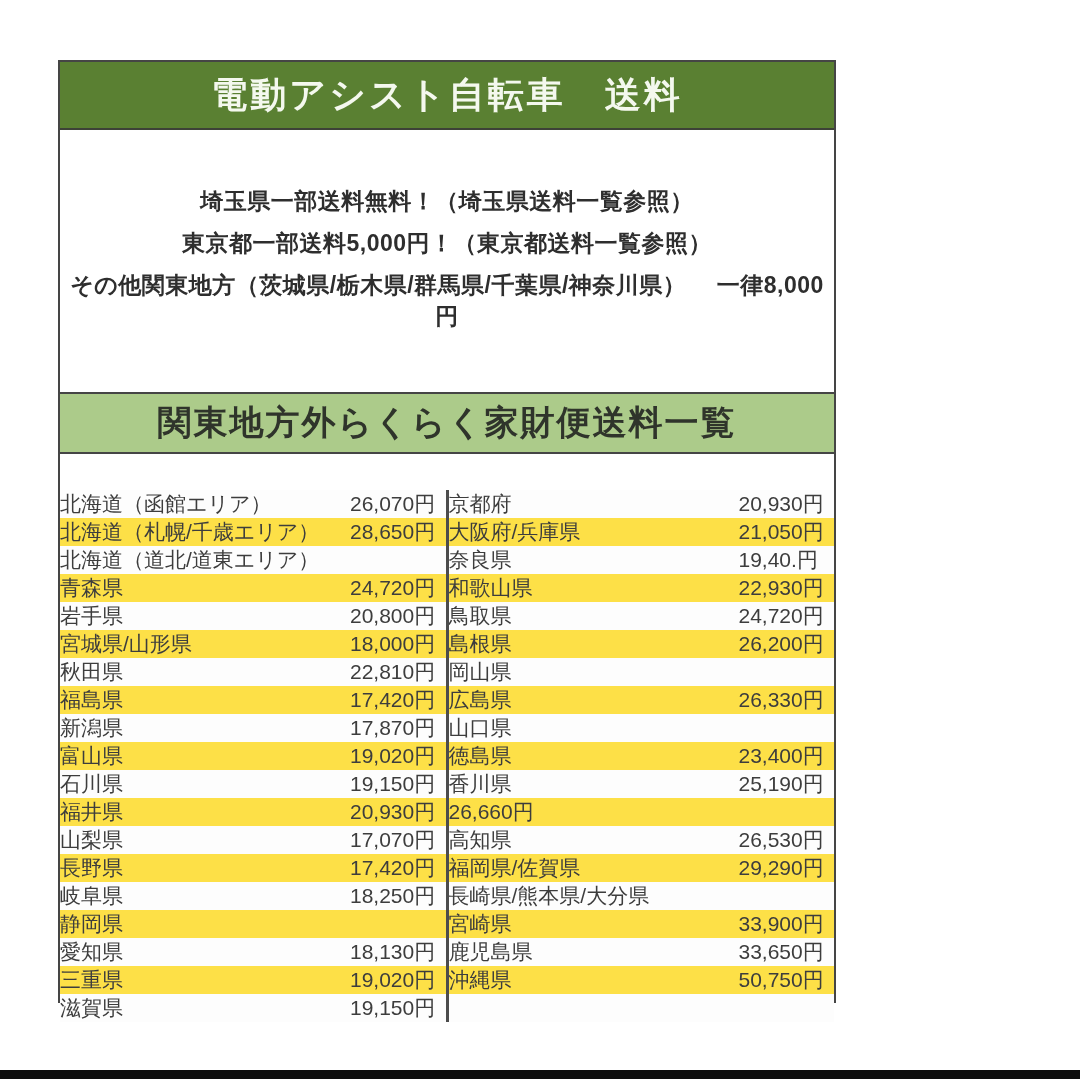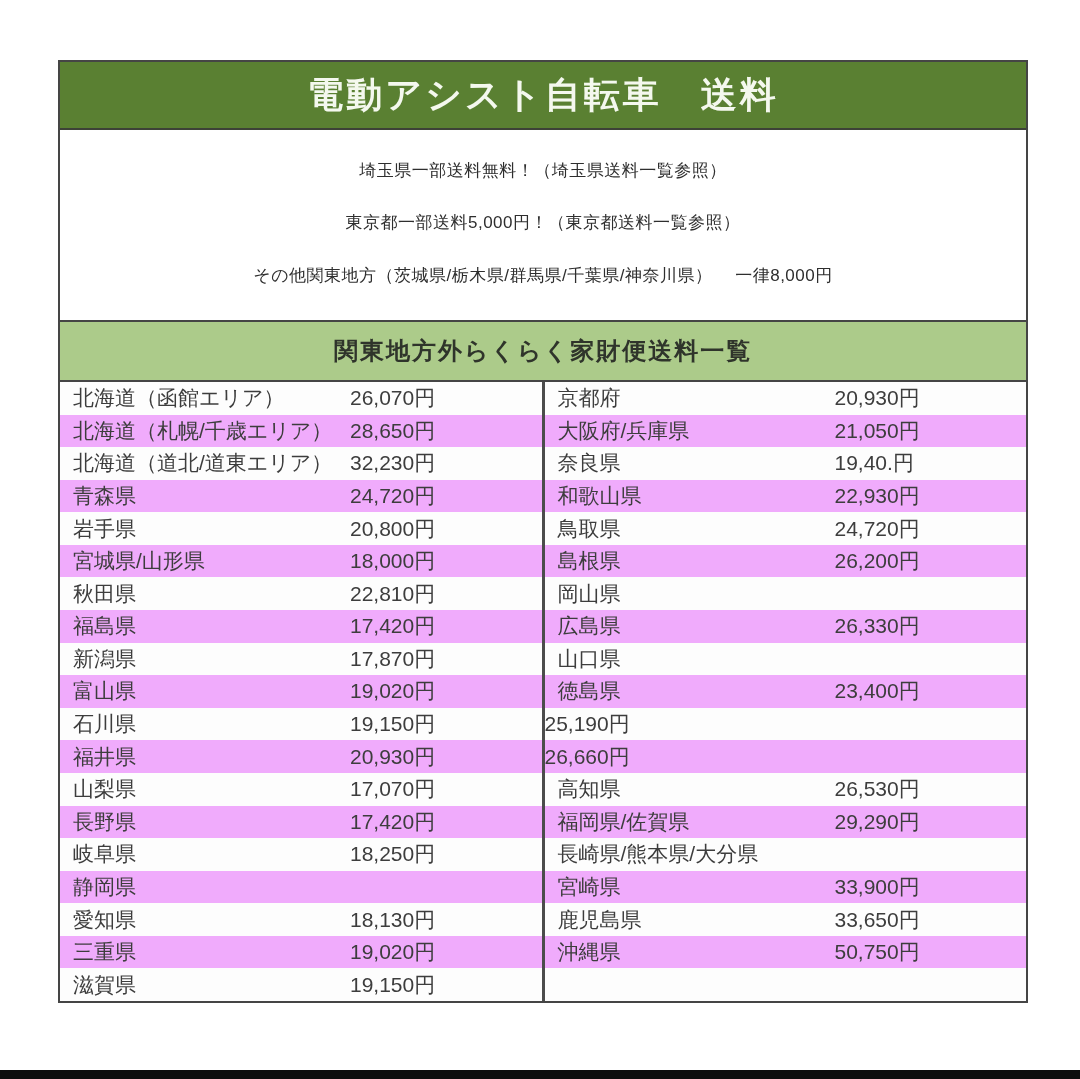--- a/index.html
+++ b/index.html
@@ -15,11 +15,12 @@
   .content-box {
     position: absolute;
     left: 58px; top: 60px;
-    width: 970px; height: 943px;
+    width: 778px; height: 943px;
     border: 2px solid #454545;
     display: flex;
     flex-direction: column;
     background: #ffffff;
+    gap: 36px;
   }
 
   .header {

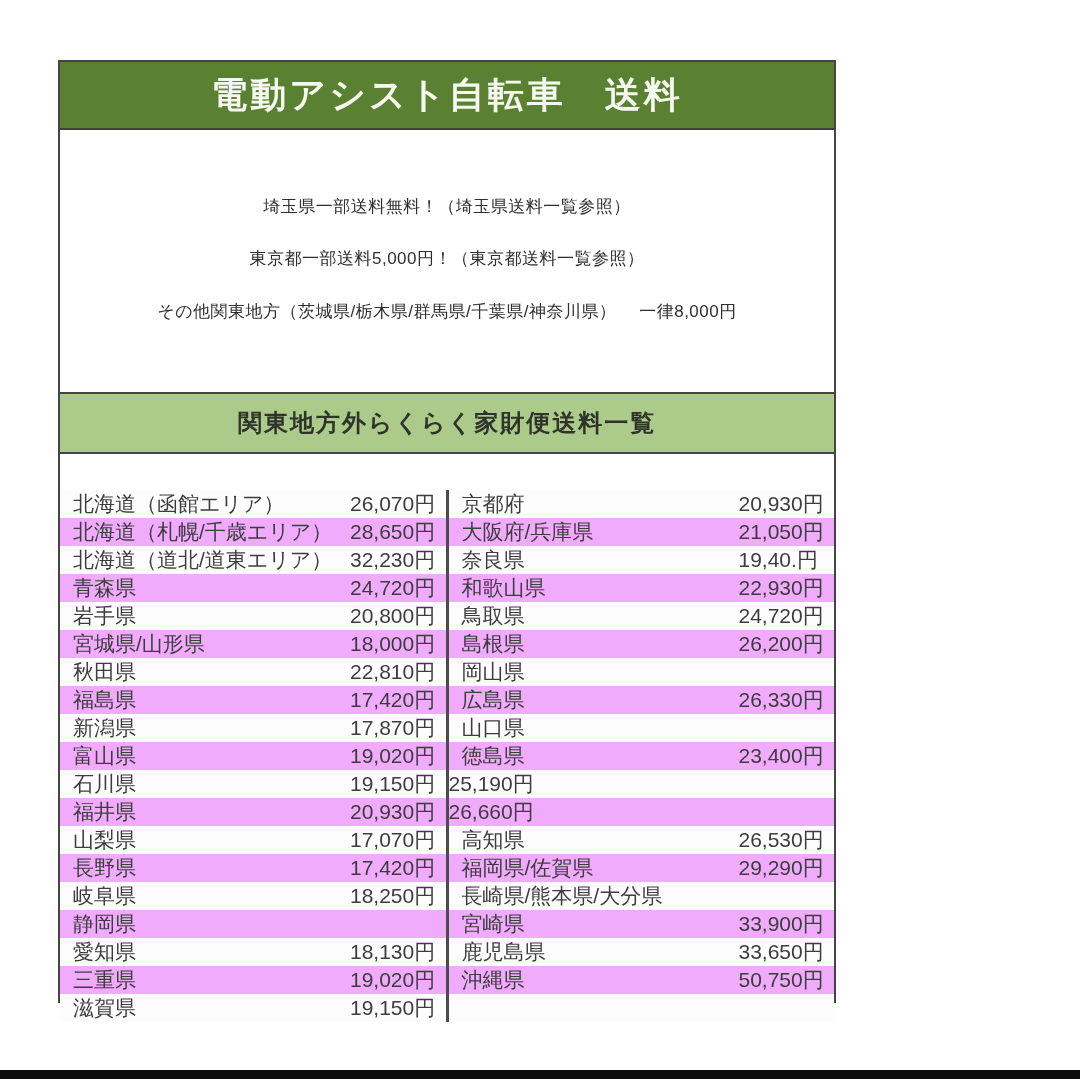--- a/index.html
+++ b/index.html
@@ -47,9 +47,10 @@
   }
   .notice-line {
     text-align: center;
-    font-size: 17px;
+    font-size: 23px;
     color: #2e2e2e;
     letter-spacing: 0.5px;
+    font-weight: bold;
   }
 
   .subtitle {

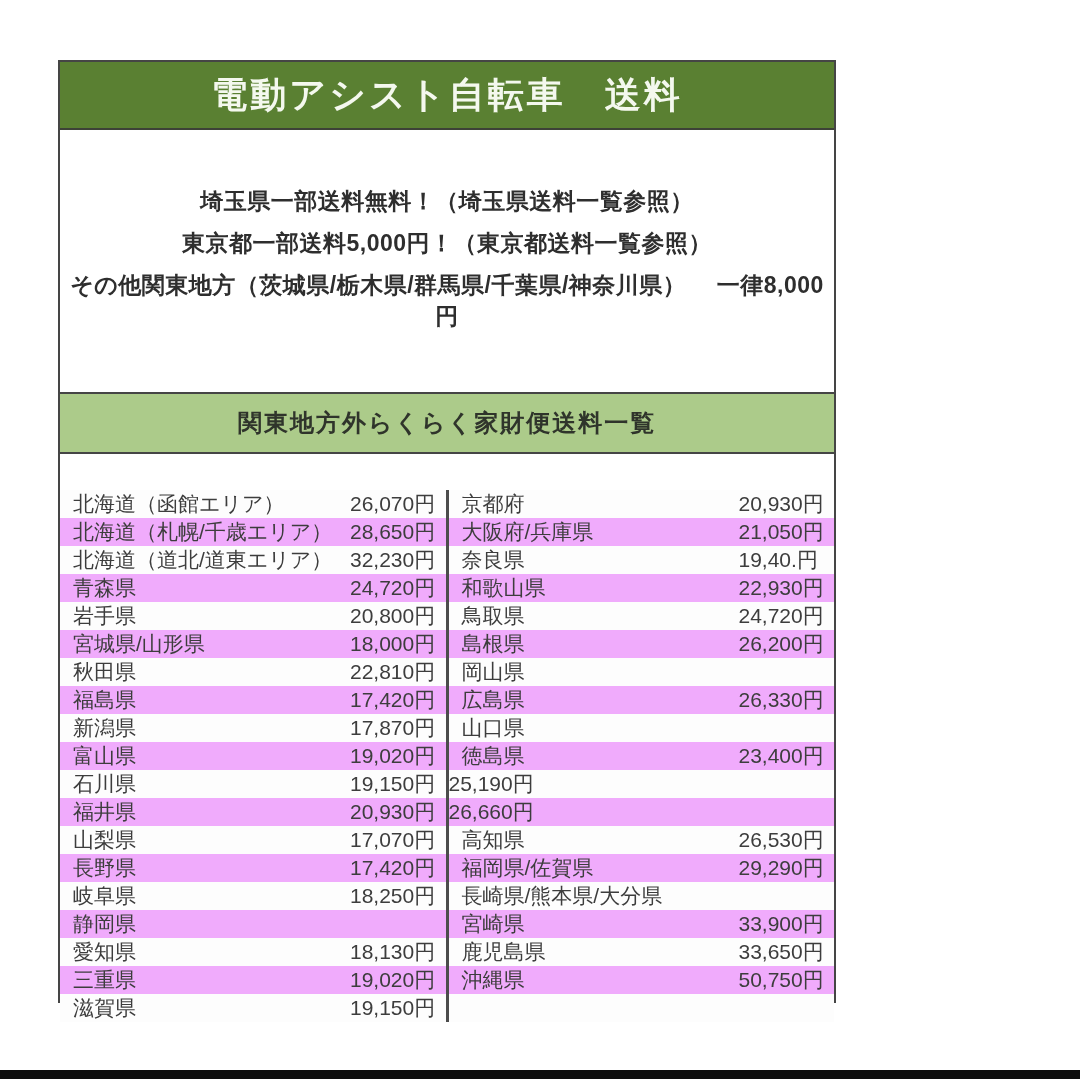--- a/index.html
+++ b/index.html
@@ -59,7 +59,7 @@
     border-top: 2px solid #454545;
     border-bottom: 2px solid #454545;
     color: #2f342b;
-    font-size: 24px;
+    font-size: 34px;
     font-weight: bold;
     letter-spacing: 2px;
     display: flex;

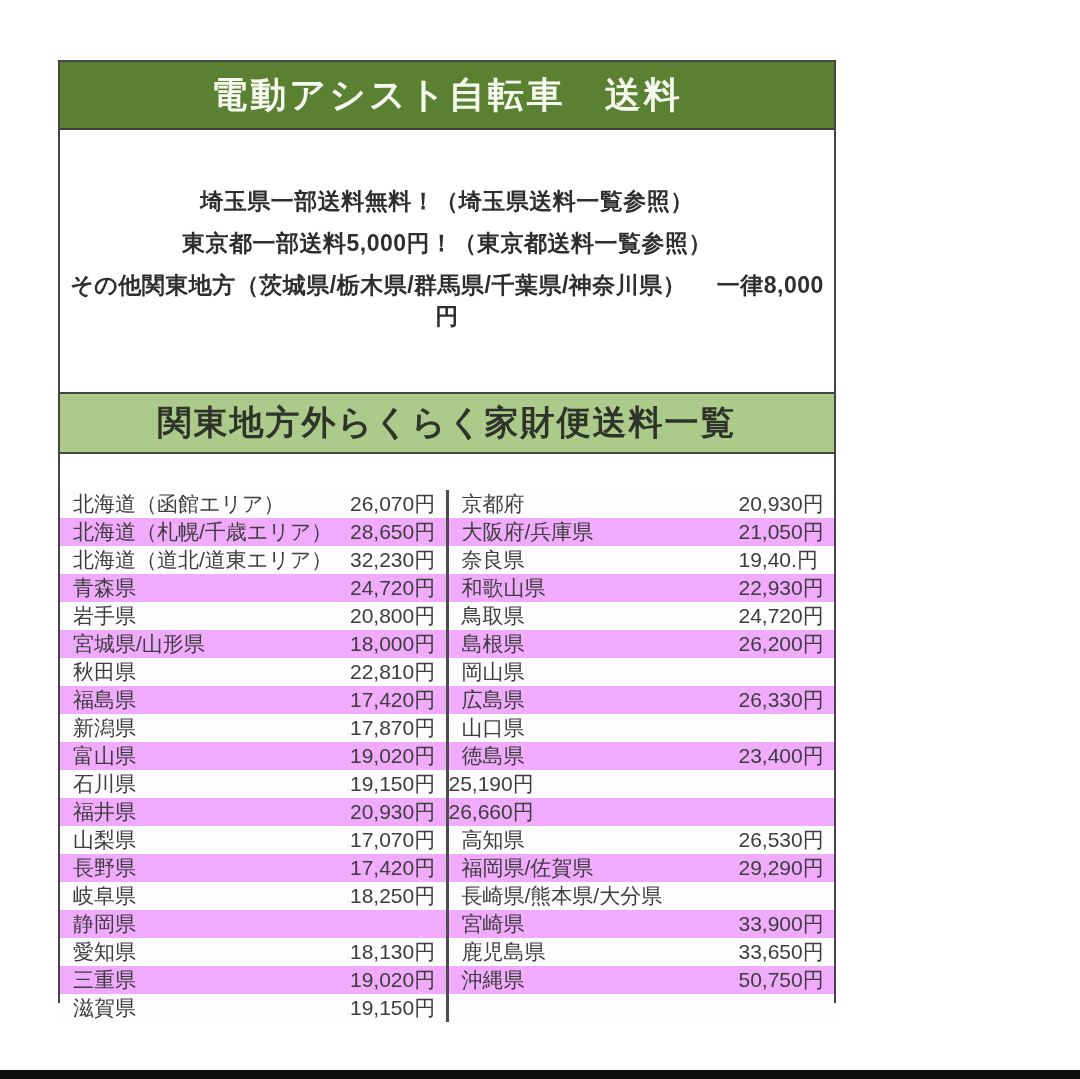--- a/index.html
+++ b/index.html
@@ -92,7 +92,6 @@
   .row.alt { background: #f0abfc; }
   .region {
     flex: 0 0 290px;
-    padding-left: 13px;
     white-space: nowrap;
     overflow: hidden;
   }

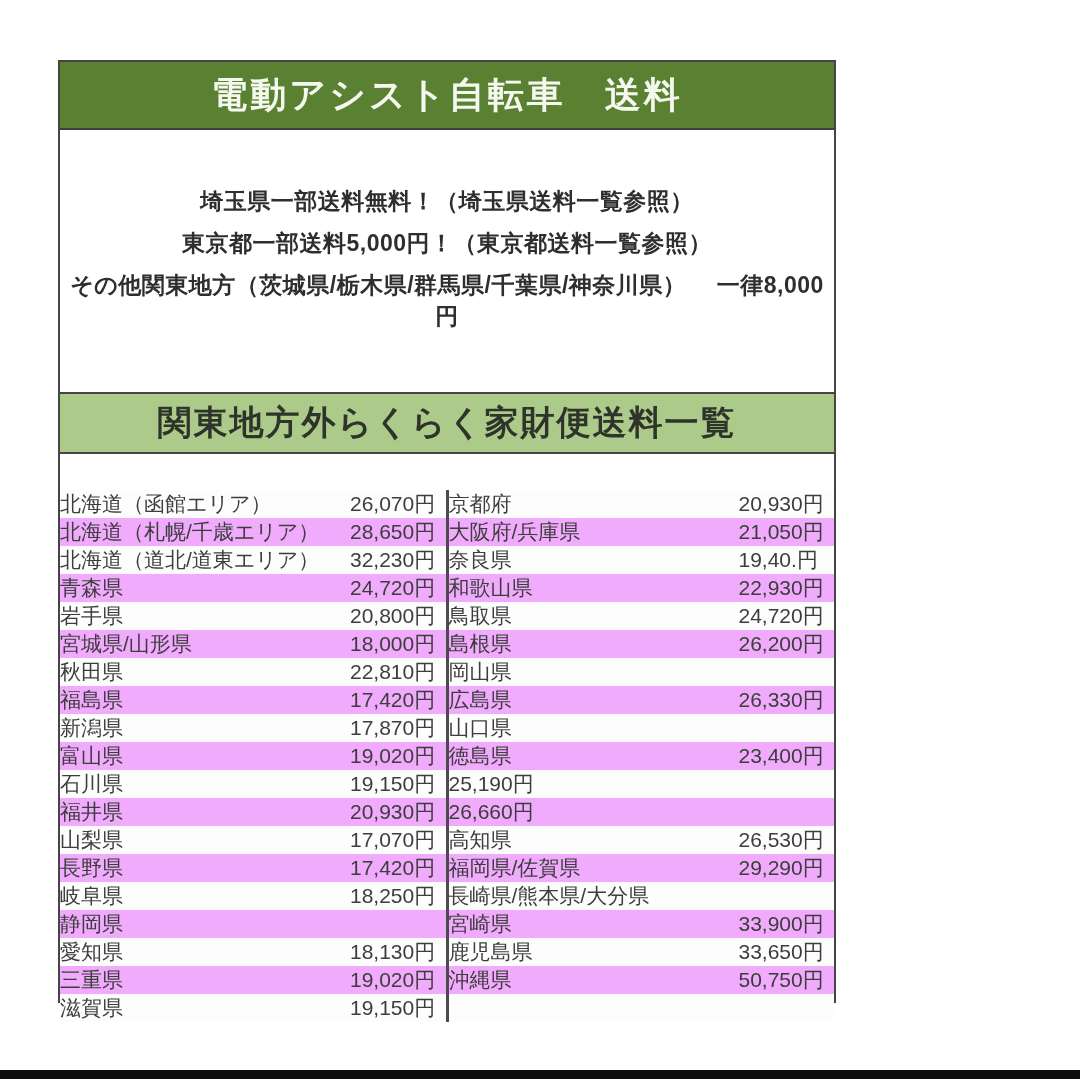--- a/index.html
+++ b/index.html
@@ -89,7 +89,7 @@
     color: #3d3d3d;
     font-size: 21px;
   }
-  .row.alt { background: #f0abfc; }
+  .row.alt { background: #fde047; }
   .region {
     flex: 0 0 290px;
     white-space: nowrap;

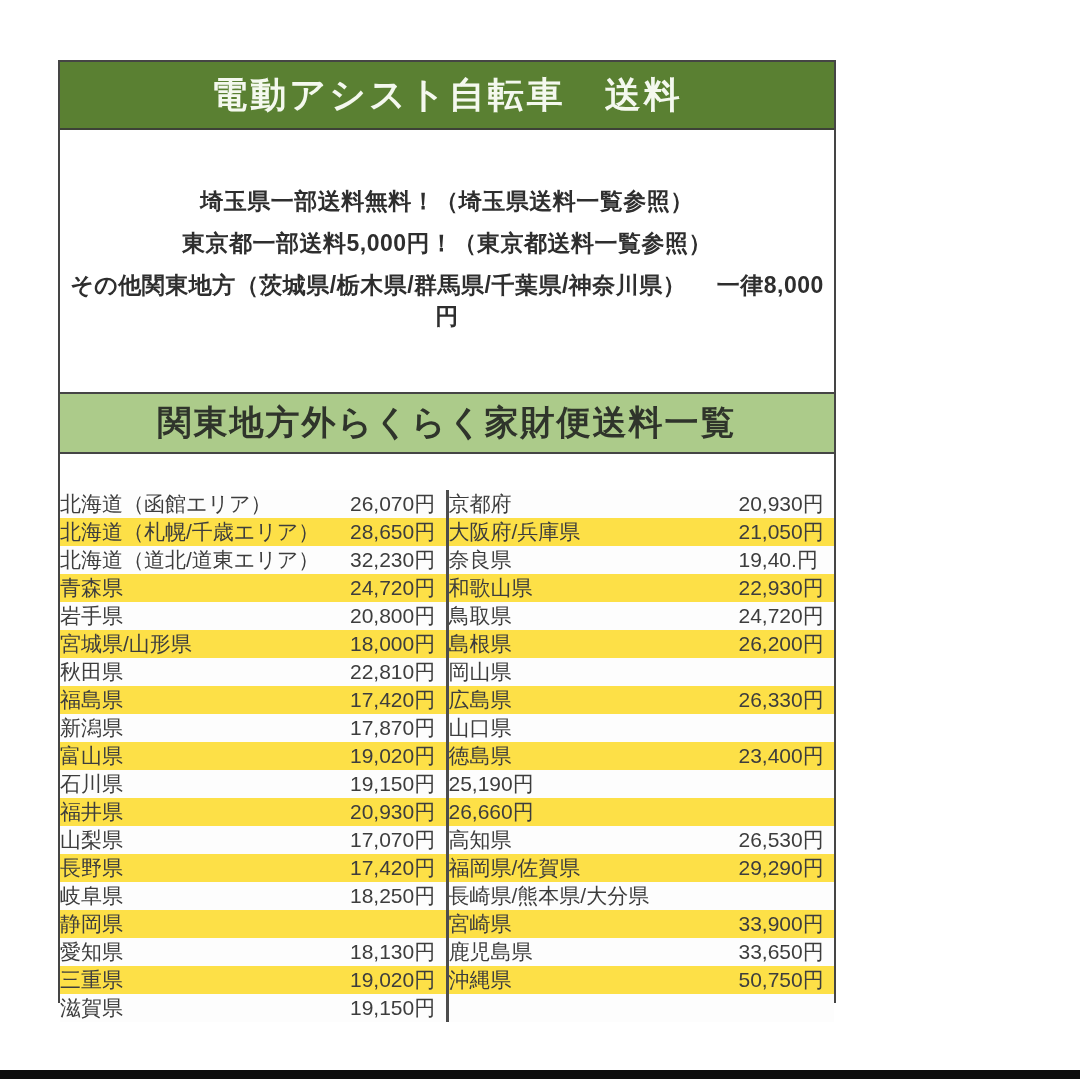--- a/index.html
+++ b/index.html
@@ -135,7 +135,6 @@
           </div>
           <div class="row">
             <span class="region">北海道（道北/道東エリア）</span>
-            <span class="price">32,230円</span>
           </div>
           <div class="row alt">
             <span class="region">青森県</span>

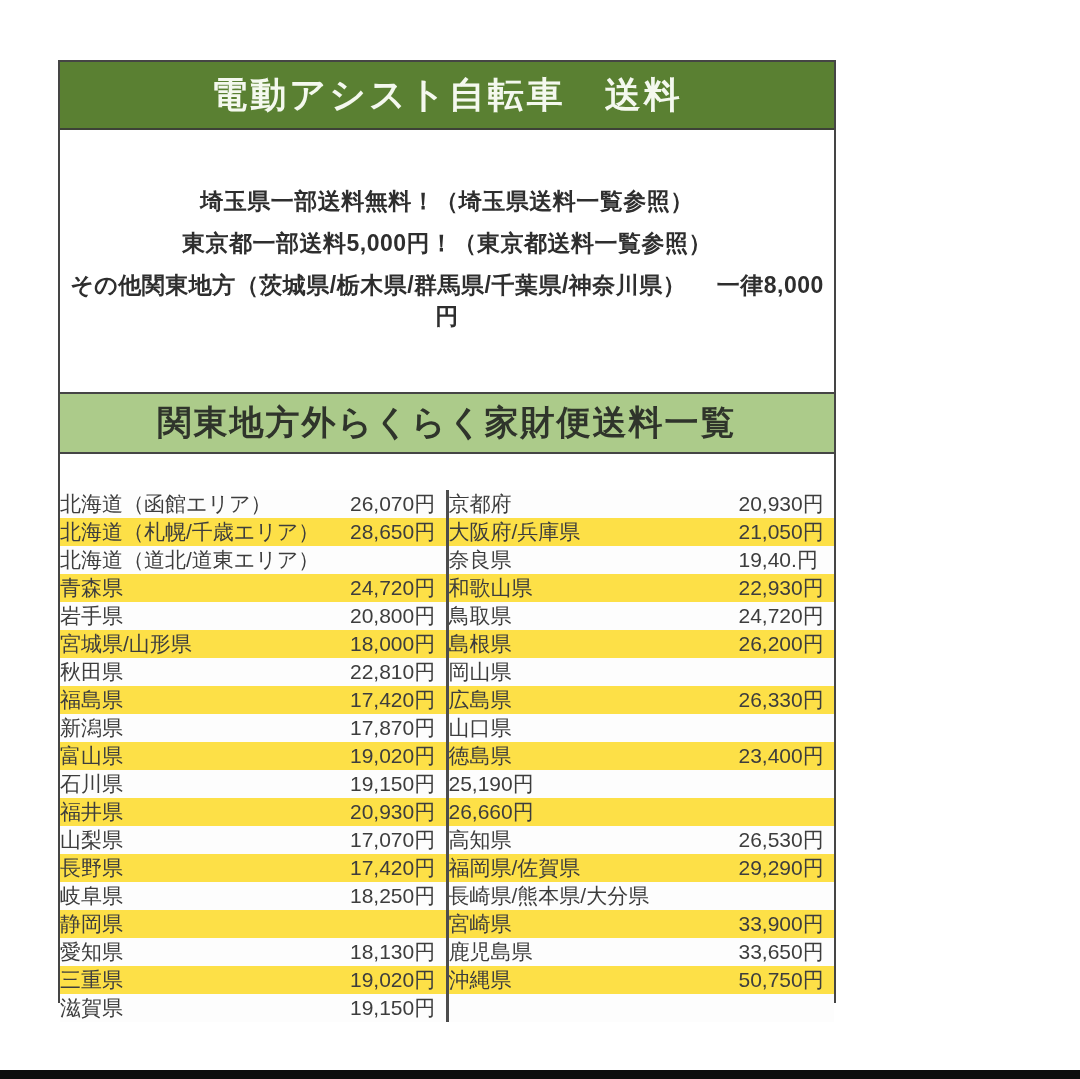--- a/index.html
+++ b/index.html
@@ -241,6 +241,7 @@
             <span class="price">23,400円</span>
           </div>
           <div class="row">
+            <span class="region">香川県</span>
             <span class="price">25,190円</span>
           </div>
           <div class="row alt">

